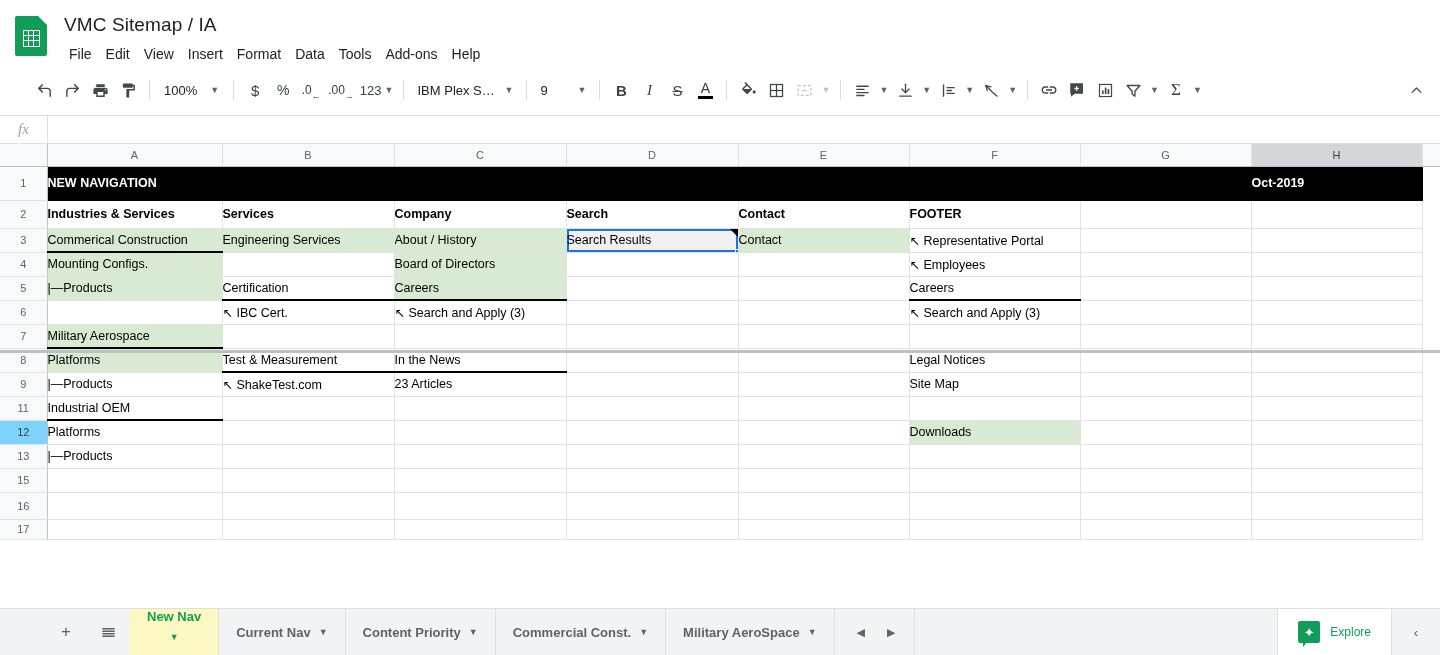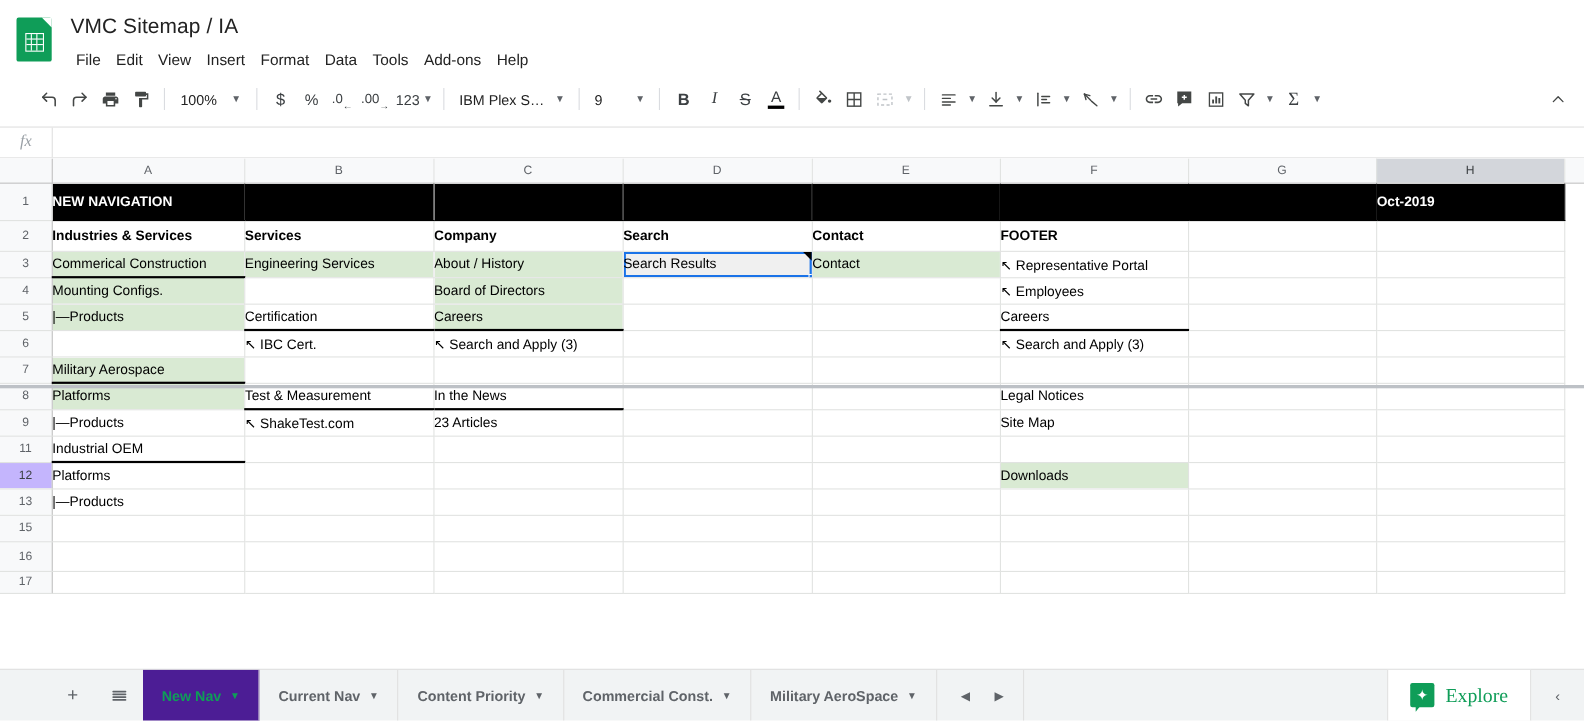--- a/index.html
+++ b/index.html
@@ -116,7 +116,7 @@
     width: 47px; border-right: 1px solid #c0c0c0; border-bottom: 1px solid #e1e3e1;
     user-select: none; vertical-align: middle;
   }
-  td.rowhead.sel { background: #c4b5fd; color: #3c4043; }
+  td.rowhead.sel { background: #7dd3fc; color: #3c4043; }
   td.cell {
     border-right: 1px solid #e1e3e1; border-bottom: 1px solid #e1e3e1;
     font-size: 12.5px; color: #000; padding: 0 4px 0 5px;

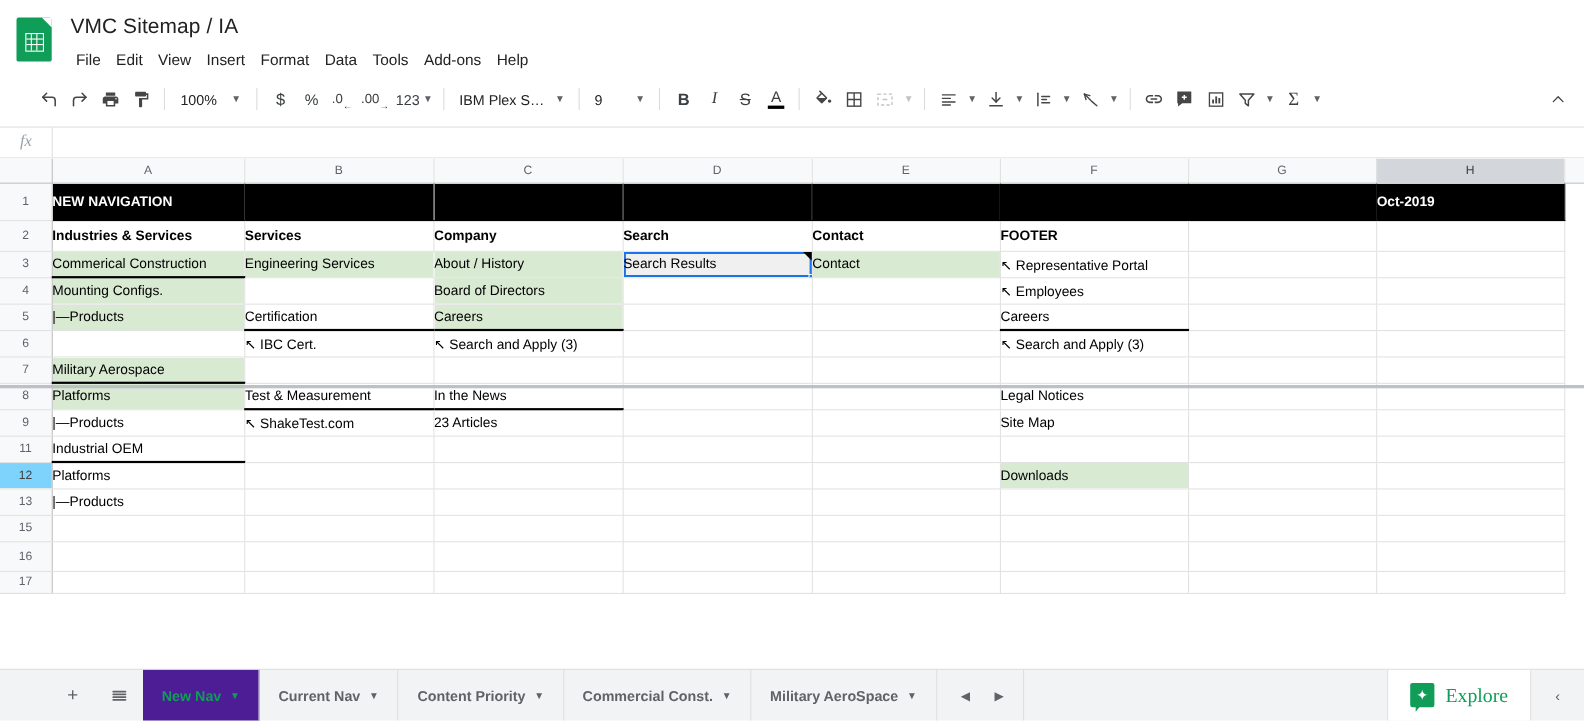--- a/index.html
+++ b/index.html
@@ -166,7 +166,7 @@
     font-size: 13px; font-weight: 700; color: #5f6368; cursor: pointer;
     border-right: 1px solid #e0e0e0; white-space: nowrap;
   }
-  .tab.active { background: #4c1d95; color: #0f9d58; }
+  .tab.active { background: #fef9c3; color: #0f9d58; flex-direction: column; }
   .tab .tcaret { font-size: 9px; }
   .tab-nav { display: flex; align-items: center; gap: 22px; padding: 0 18px 0 22px; border-right:1px solid #e0e0e0; }
   .tab-nav-btn { color: #5f6368; font-size: 11px; cursor: pointer; }

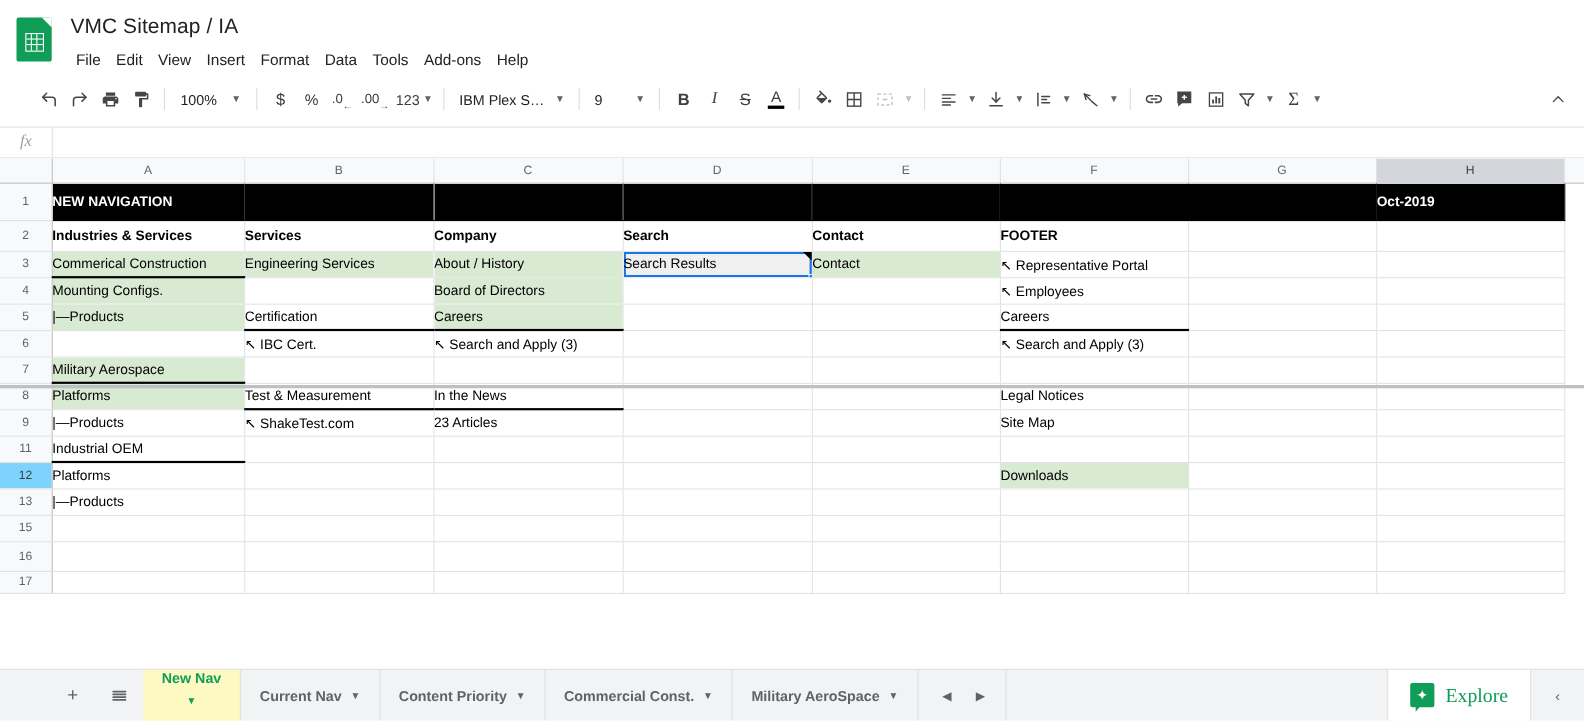--- a/index.html
+++ b/index.html
@@ -185,7 +185,7 @@
     border-width: 5px 4px 0 0; border-style: solid;
     border-color: #0f9d58 transparent transparent transparent;
   }
-  .explore-label { font-size: 18px; color: #0f9d58; font-weight: 400; font-family: Liberation Serif, serif; }
+  .explore-label { font-size: 12px; color: #0f9d58; font-weight: 400; }
   .bb-collapse {
     display: flex; align-items: center; justify-content: center; width: 48px;
     color: #5f6368; font-size: 13px; cursor: pointer;

